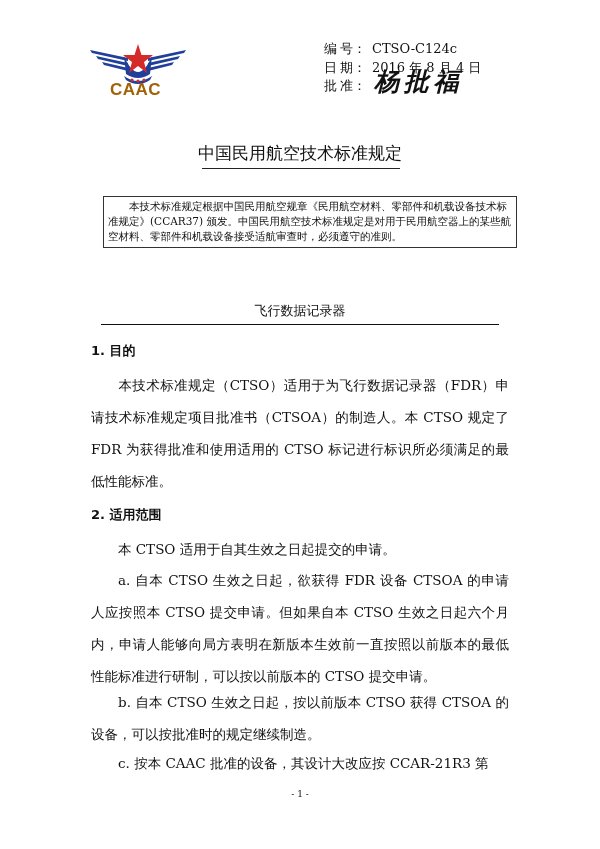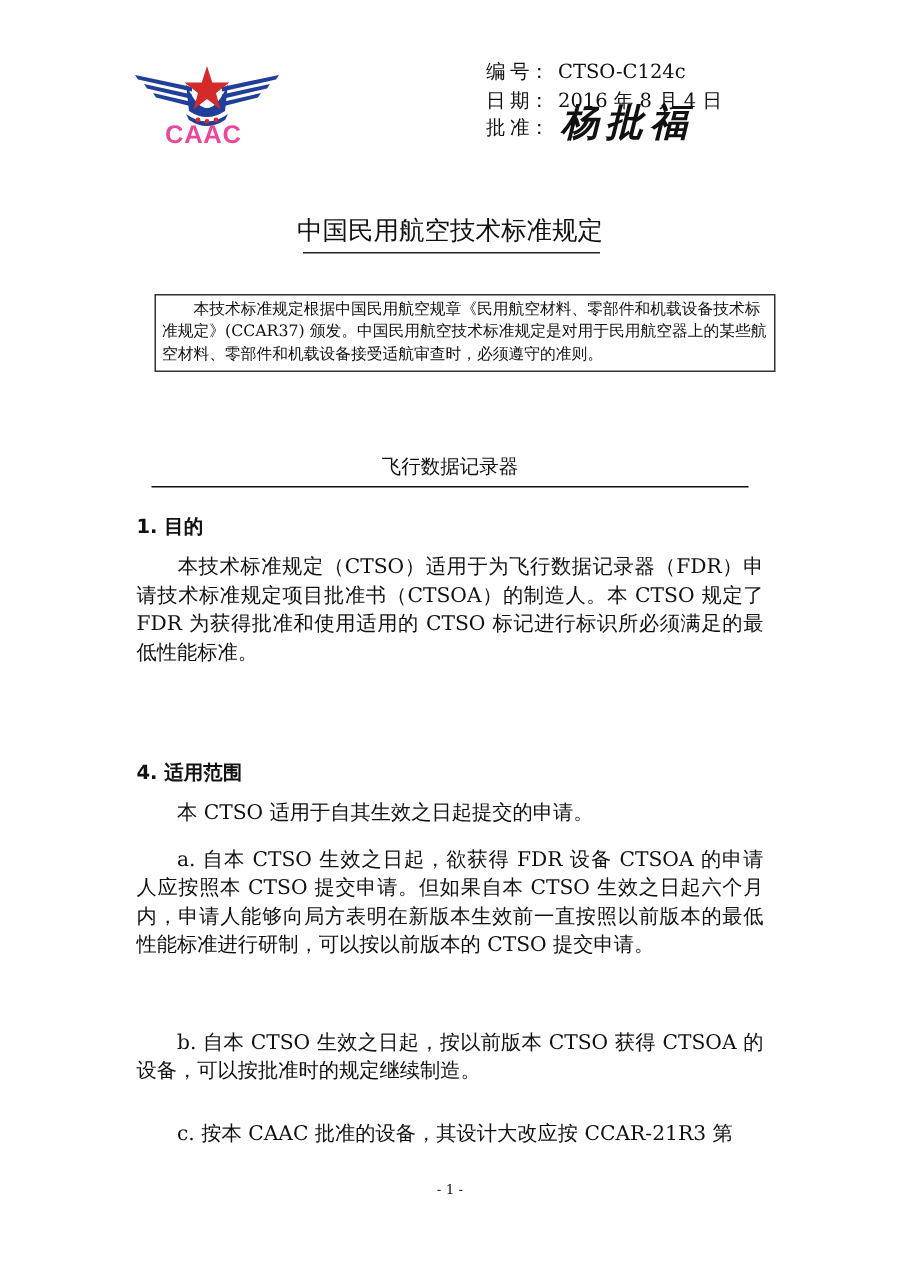--- a/index.html
+++ b/index.html
@@ -7,7 +7,7 @@
          font-family:"DejaVu Serif","Liberation Serif",serif; color:#111; }
   .logo { position:absolute; left:88px; top:38px; width:100px; height:66px; }
   .logo-text { position:absolute; left:110px; top:80px; font-family:"Liberation Sans",sans-serif;
-               font-weight:bold; font-size:17px; color:#ec4899; letter-spacing:0.5px; }
+               font-weight:bold; font-size:17px; color:#a16207; letter-spacing:0.5px; }
   .meta { position:absolute; left:324px; top:40px; font-size:13px; line-height:18.5px; }
   .meta-row { white-space:nowrap; display:flex; }
   .meta-label { display:inline-block; width:48px; }

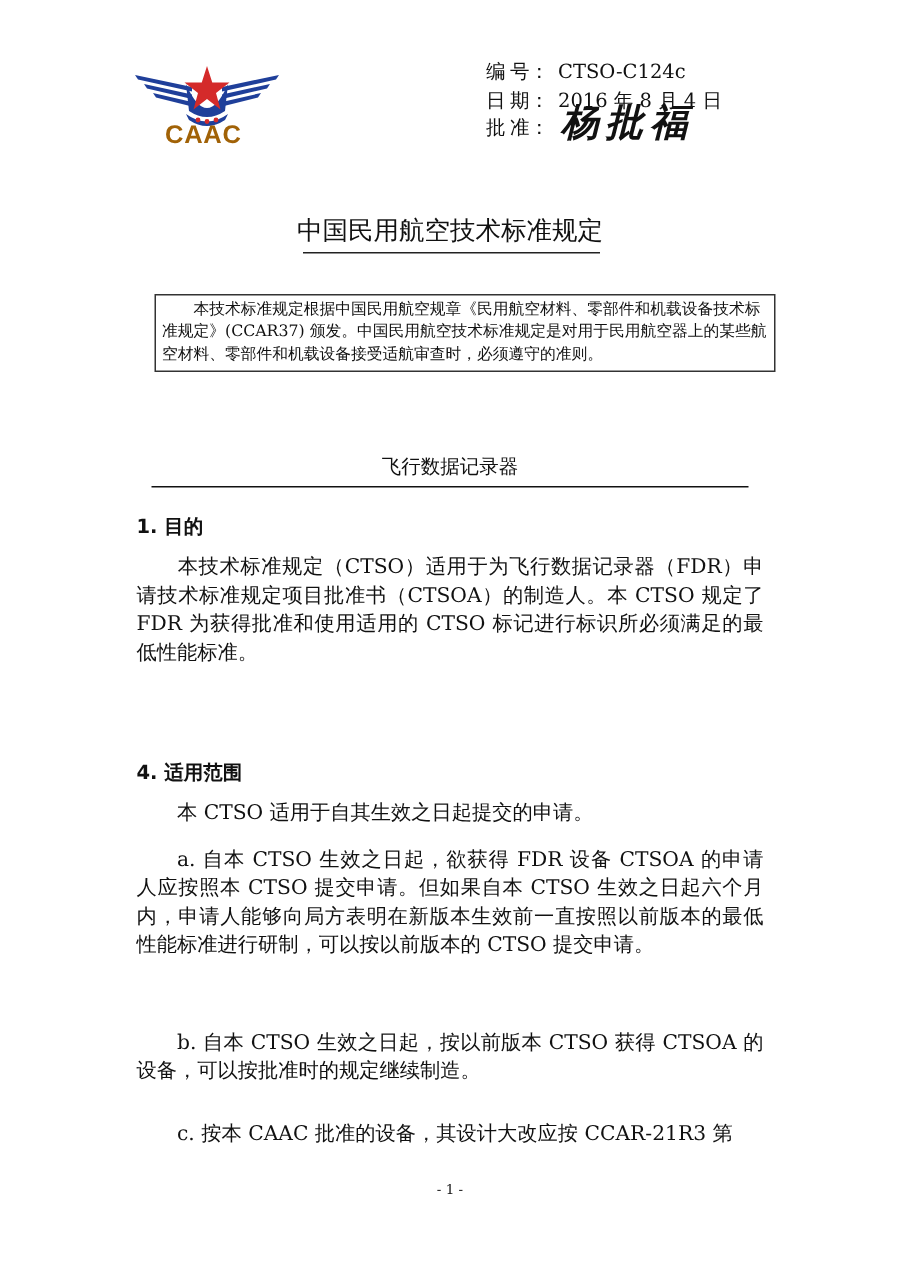--- a/index.html
+++ b/index.html
@@ -22,7 +22,7 @@
              font-family:"DejaVu Sans","Liberation Sans",sans-serif; font-size:13px; }
   .subject-rule { position:absolute; left:101px; width:398px; top:324px; border-top:1.5px solid #111; }
   .section { position:absolute; left:91px; font-family:"DejaVu Sans","Liberation Sans",sans-serif; font-size:13px;font-weight:bold; }
-  .para { position:absolute; left:91px; width:418px; font-size:13.5px; line-height:19px; text-align:justify; }
+  .para { position:absolute; left:91px; width:418px; font-size:13.5px; line-height:32px; text-align:justify; }
   .para .indent { display:inline-block; width:27px; }
   .pagenum { position:absolute; left:0; width:600px; top:789px; text-align:center; font-size:9px; }
 </style>

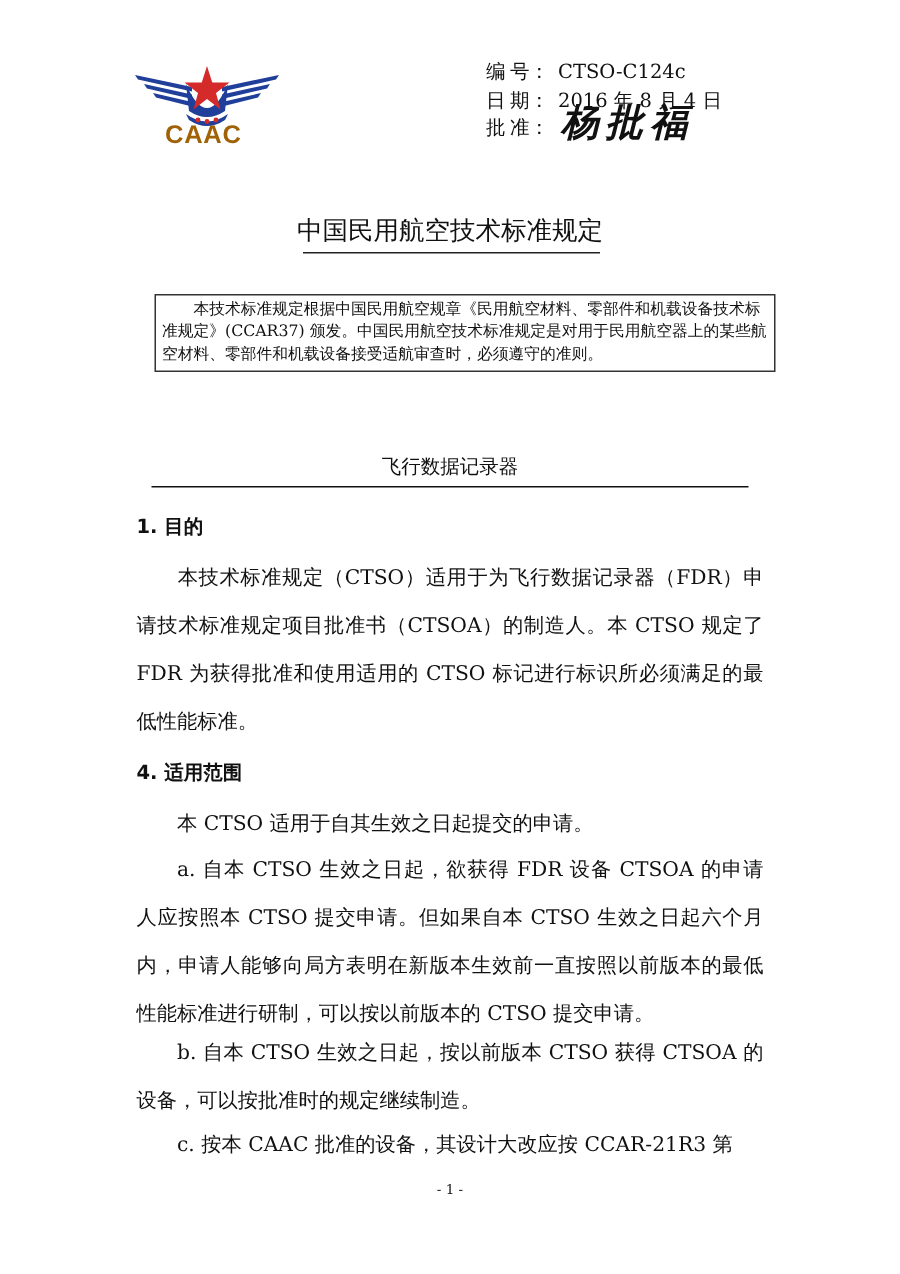--- a/index.html
+++ b/index.html
@@ -90,7 +90,7 @@
   <span class="indent"></span><span>本技术标准规定（CTSO）适用于为飞行数据记录器（FDR）申请技术标准规定项目批准书（CTSOA）的制造人。本 CTSO 规定了 FDR 为获得批准和使用适用的 CTSO 标记进行标识所必须满足的最低性能标准。</span>
 </div>
 
-<div class="section" style="top:506px">4. 适用范围</div>
+<div class="section" style="top:506px">2. 适用范围</div>
 <div class="para" style="top:533px">
   <span class="indent"></span><span>本 CTSO 适用于自其生效之日起提交的申请。</span>
 </div>

